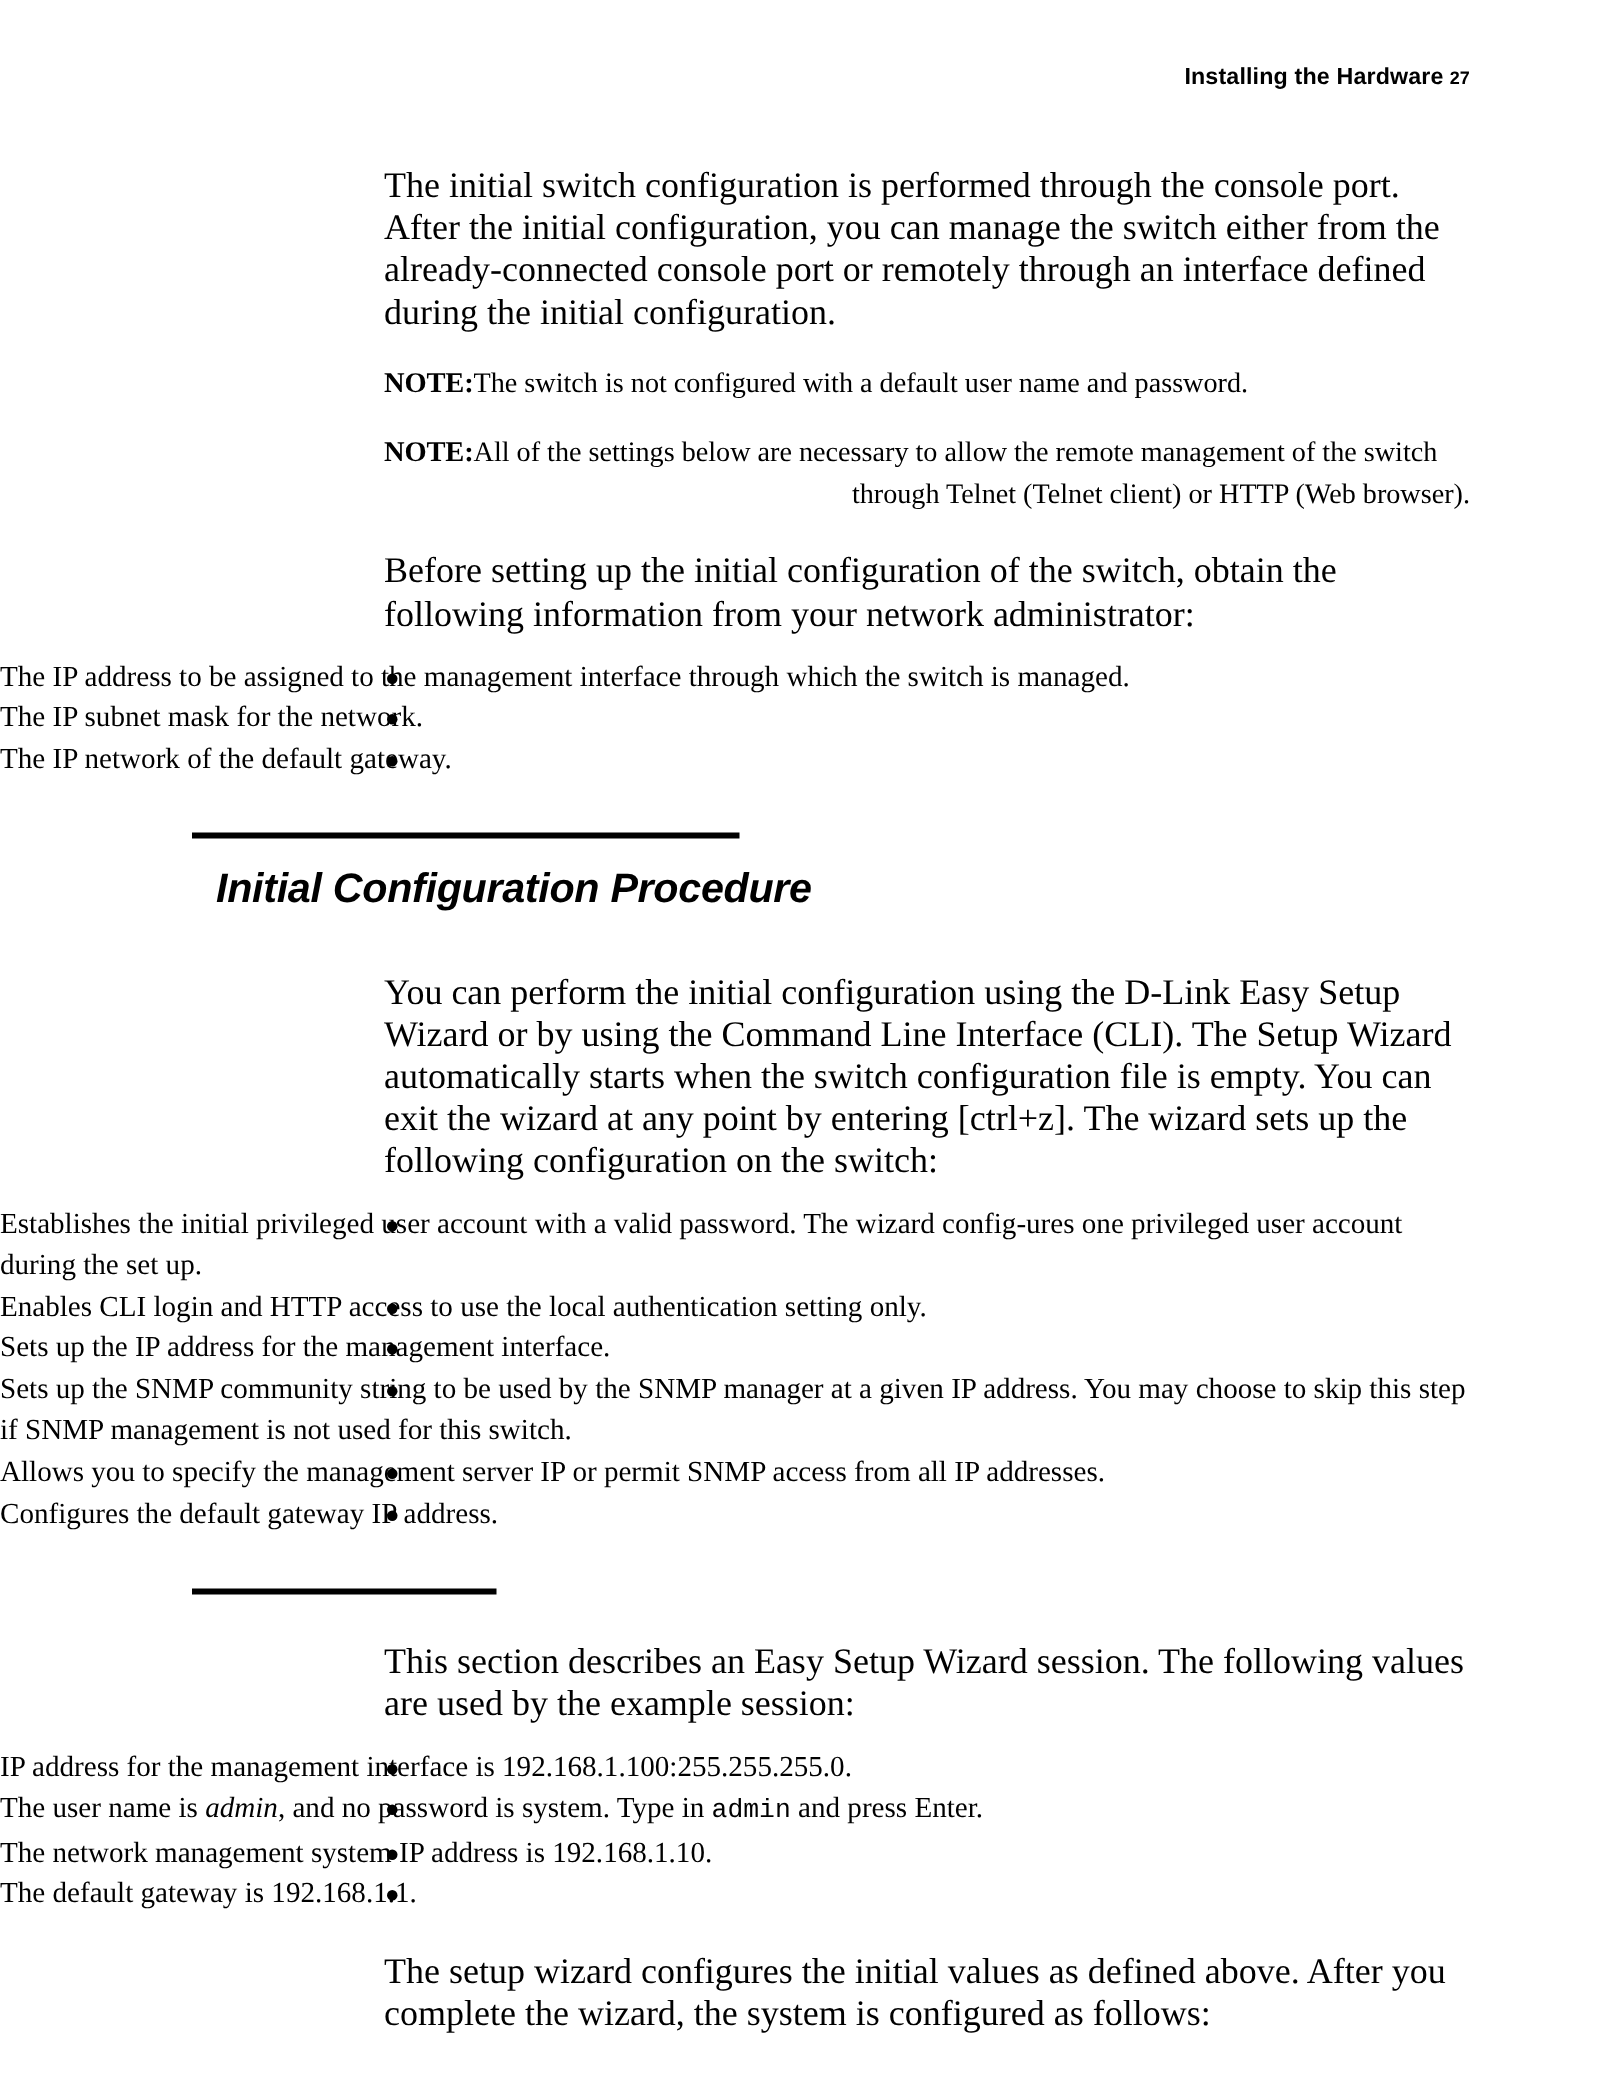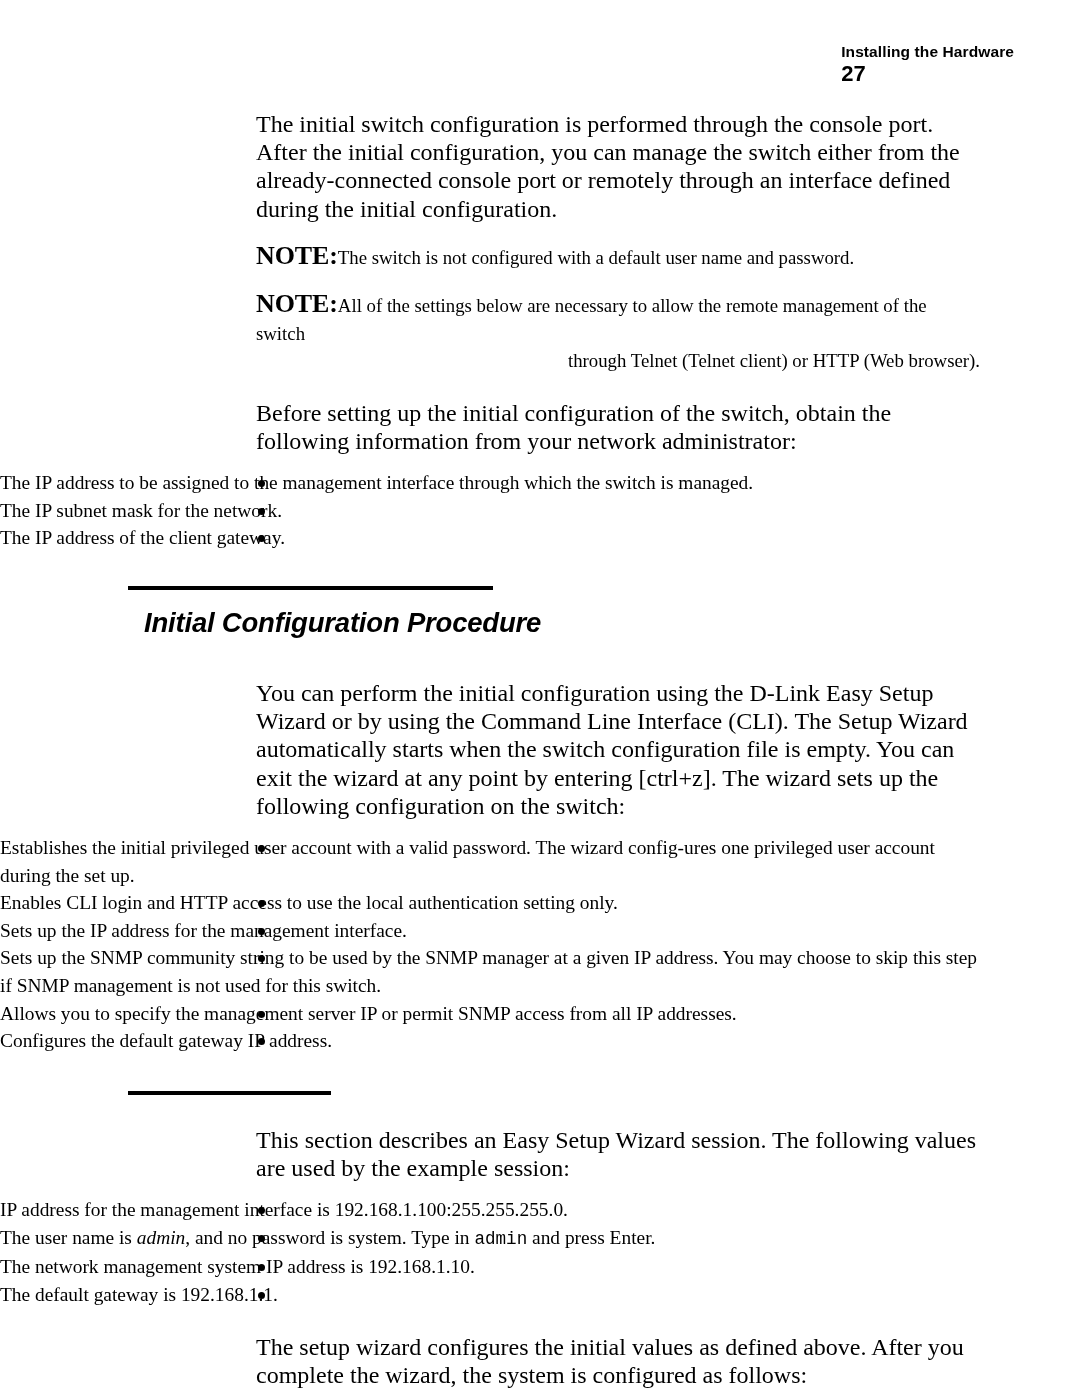--- a/index.html
+++ b/index.html
@@ -34,7 +34,6 @@
     font-weight: bold;
     font-size: 15.5px;
     letter-spacing: 0.1px;
-    flex-direction: column;
   }
   .running-header .hdr-title { }
   .running-header .hdr-page {

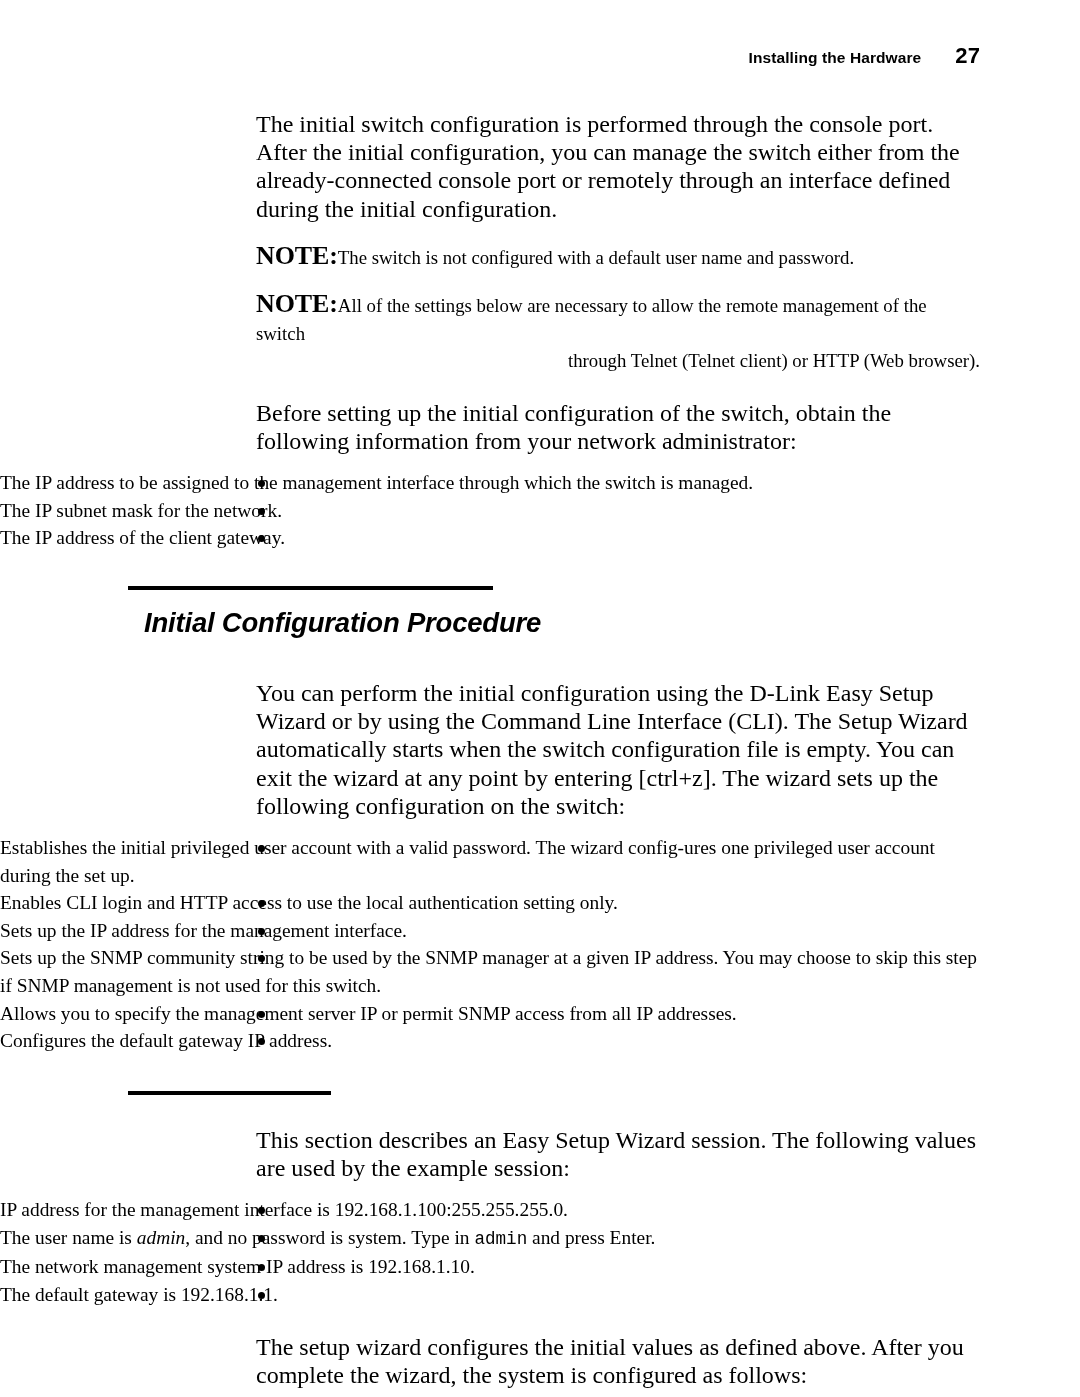--- a/index.html
+++ b/index.html
@@ -37,8 +37,8 @@
   }
   .running-header .hdr-title { }
   .running-header .hdr-page {
-    margin-left: 34px;
-    font-size: 22px;
+    margin-left: 4px;
+    font-size: 12px;
   }
 
   

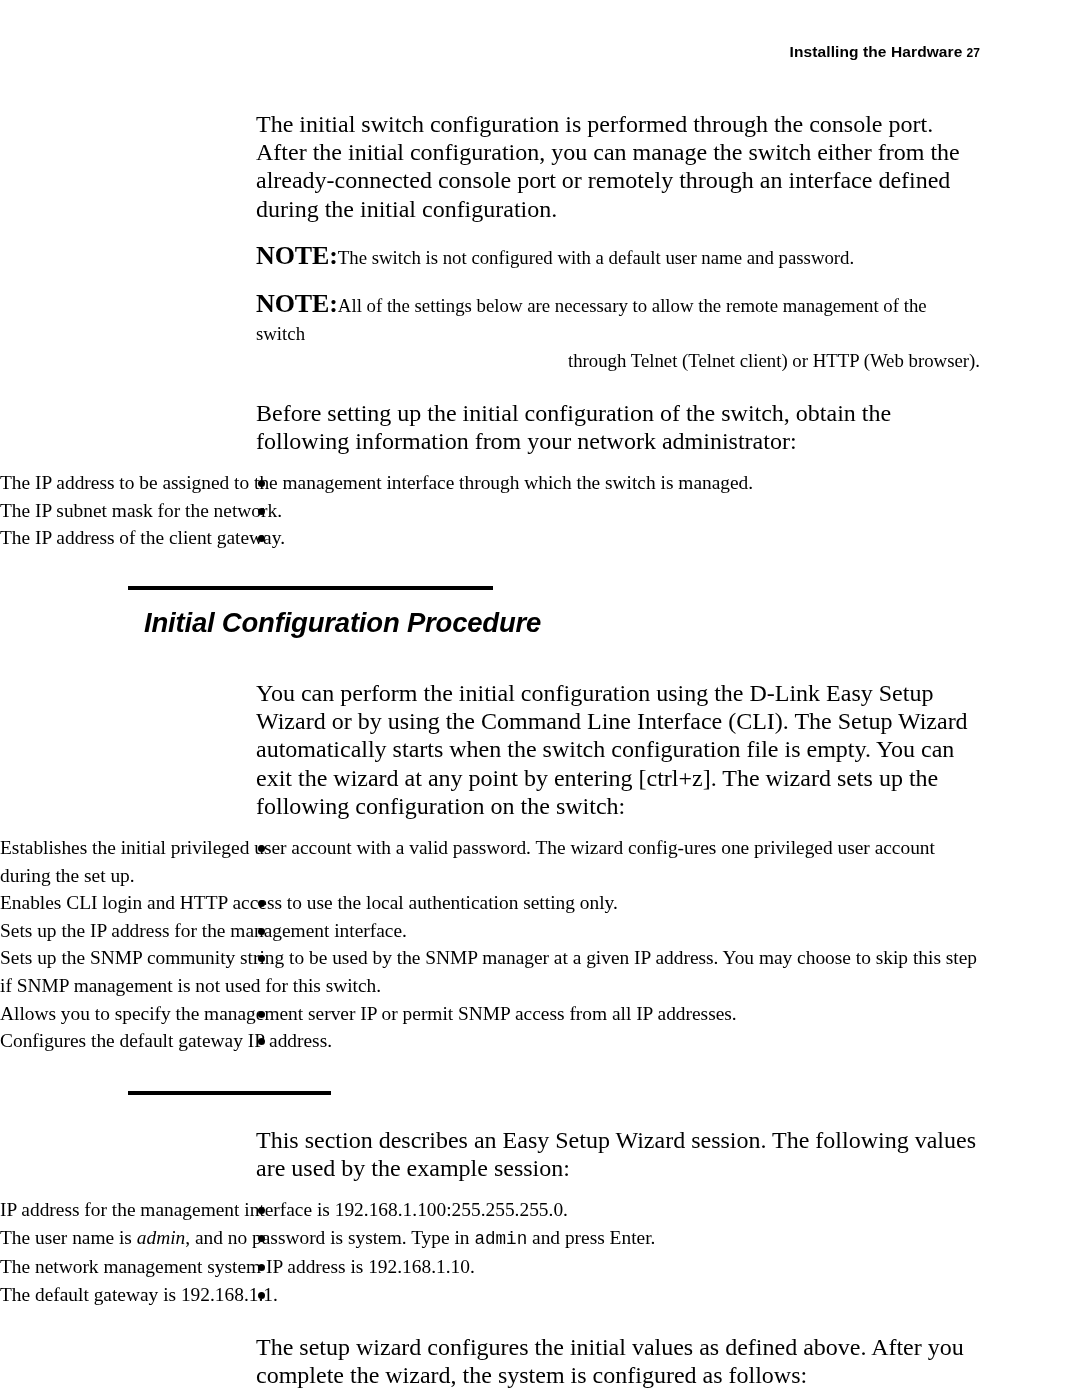--- a/index.html
+++ b/index.html
@@ -69,7 +69,7 @@
   }
   .note .note-label {
     font-weight: bold;
-    font-size: 26px;
+    font-size: 19px;
     letter-spacing: -0.1px;
   }
   .note .note-cont {

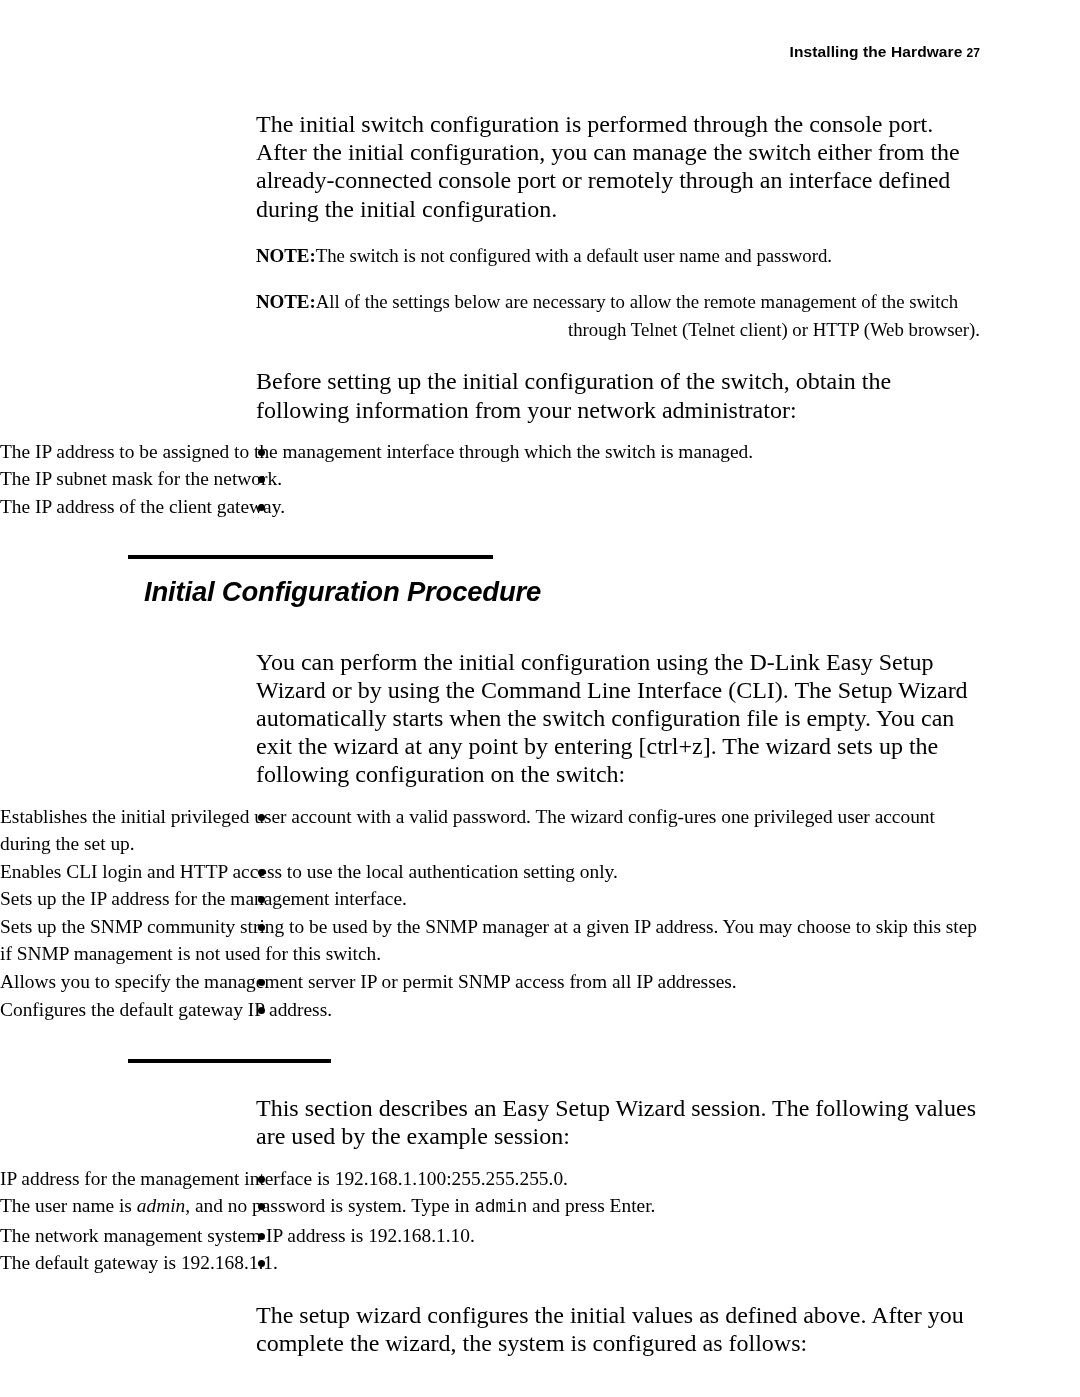--- a/index.html
+++ b/index.html
@@ -170,7 +170,7 @@
     <ul class="bullets">
       <li>The IP address to be assigned to the management interface through which the switch is managed.</li>
       <li>The IP subnet mask for the network.</li>
-      <li>The IP address of the client gateway.</li>
+      <li>The IP network of the default gateway.</li>
     </ul>
 
     <div class="gap-lg"></div>

